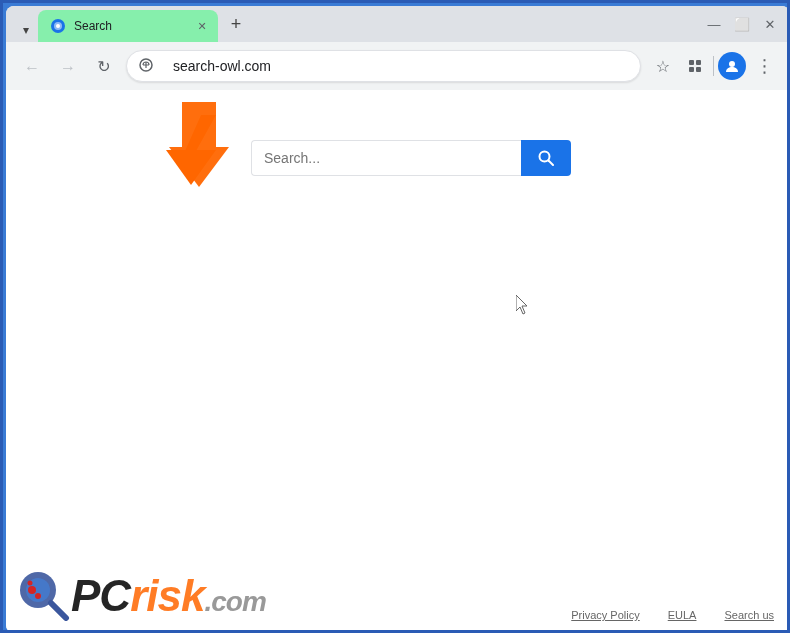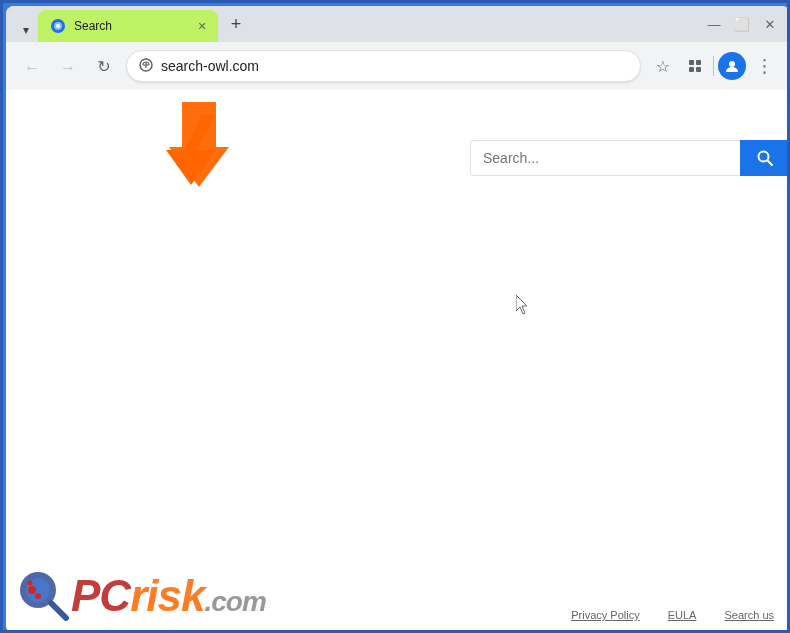--- a/index.html
+++ b/index.html
@@ -52,7 +52,7 @@
 
     .tab {
       height: 32px;
-      background: #bef264;
+      background: #86efac;
       border-radius: 8px 8px 0 0;
       display: flex;
       align-items: center;

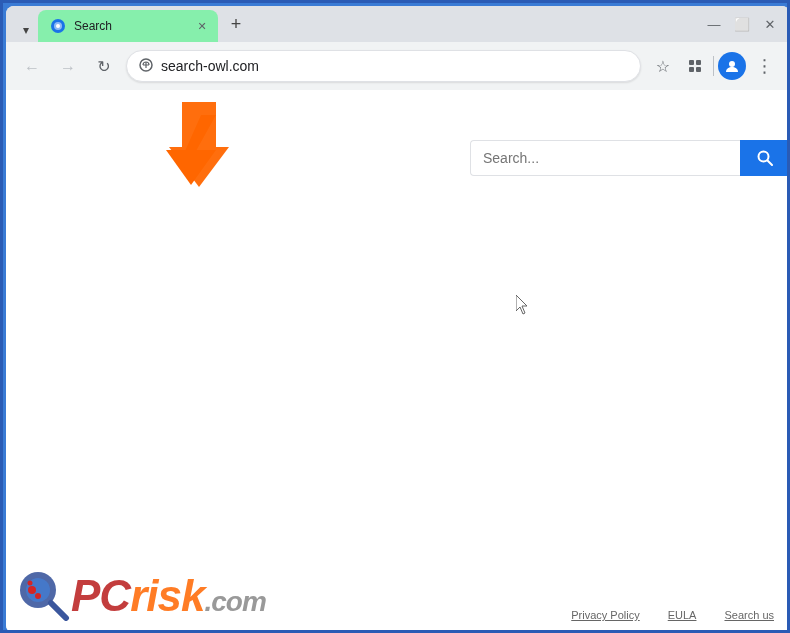--- a/index.html
+++ b/index.html
@@ -170,7 +170,7 @@
       display: flex;
       align-items: center;
       padding: 0 12px;
-      gap: 8px;
+      gap: 20px;
       border: 1px solid #dfe1e5;
       box-shadow: 0 1px 2px rgba(0,0,0,0.1);
     }

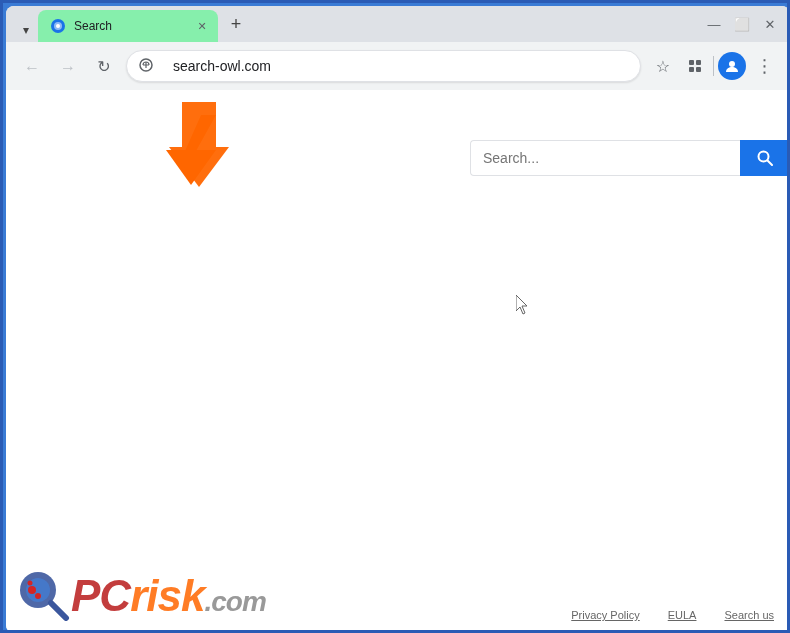--- a/index.html
+++ b/index.html
@@ -236,7 +236,7 @@
       position: relative;
       display: flex;
       flex-direction: column;
-      align-items: flex-end;
+      align-items: center;
       overflow: hidden;
       padding-left: 26px;
     }

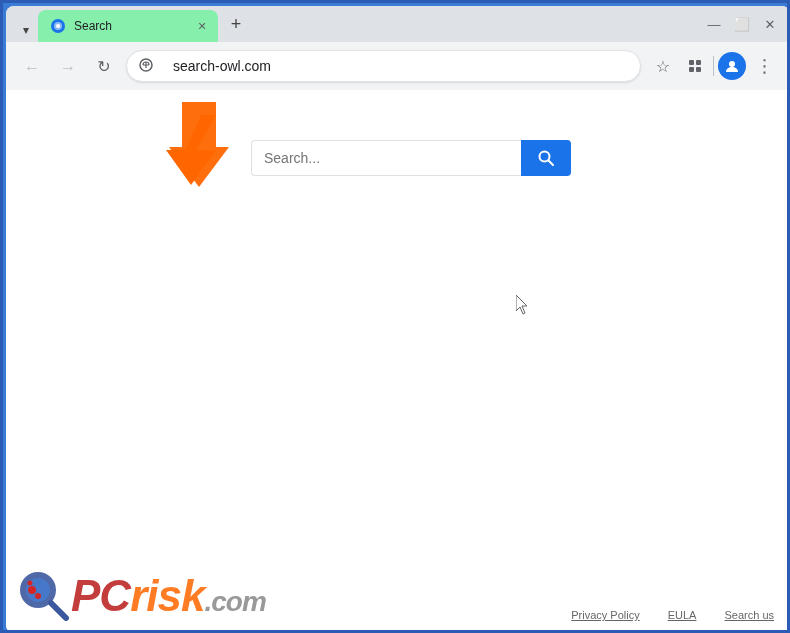--- a/index.html
+++ b/index.html
@@ -311,7 +311,7 @@
     }
 
     .pc-part {
-      color: #b91c1c;
+      color: #000000;
     }
 
     .risk-part {

